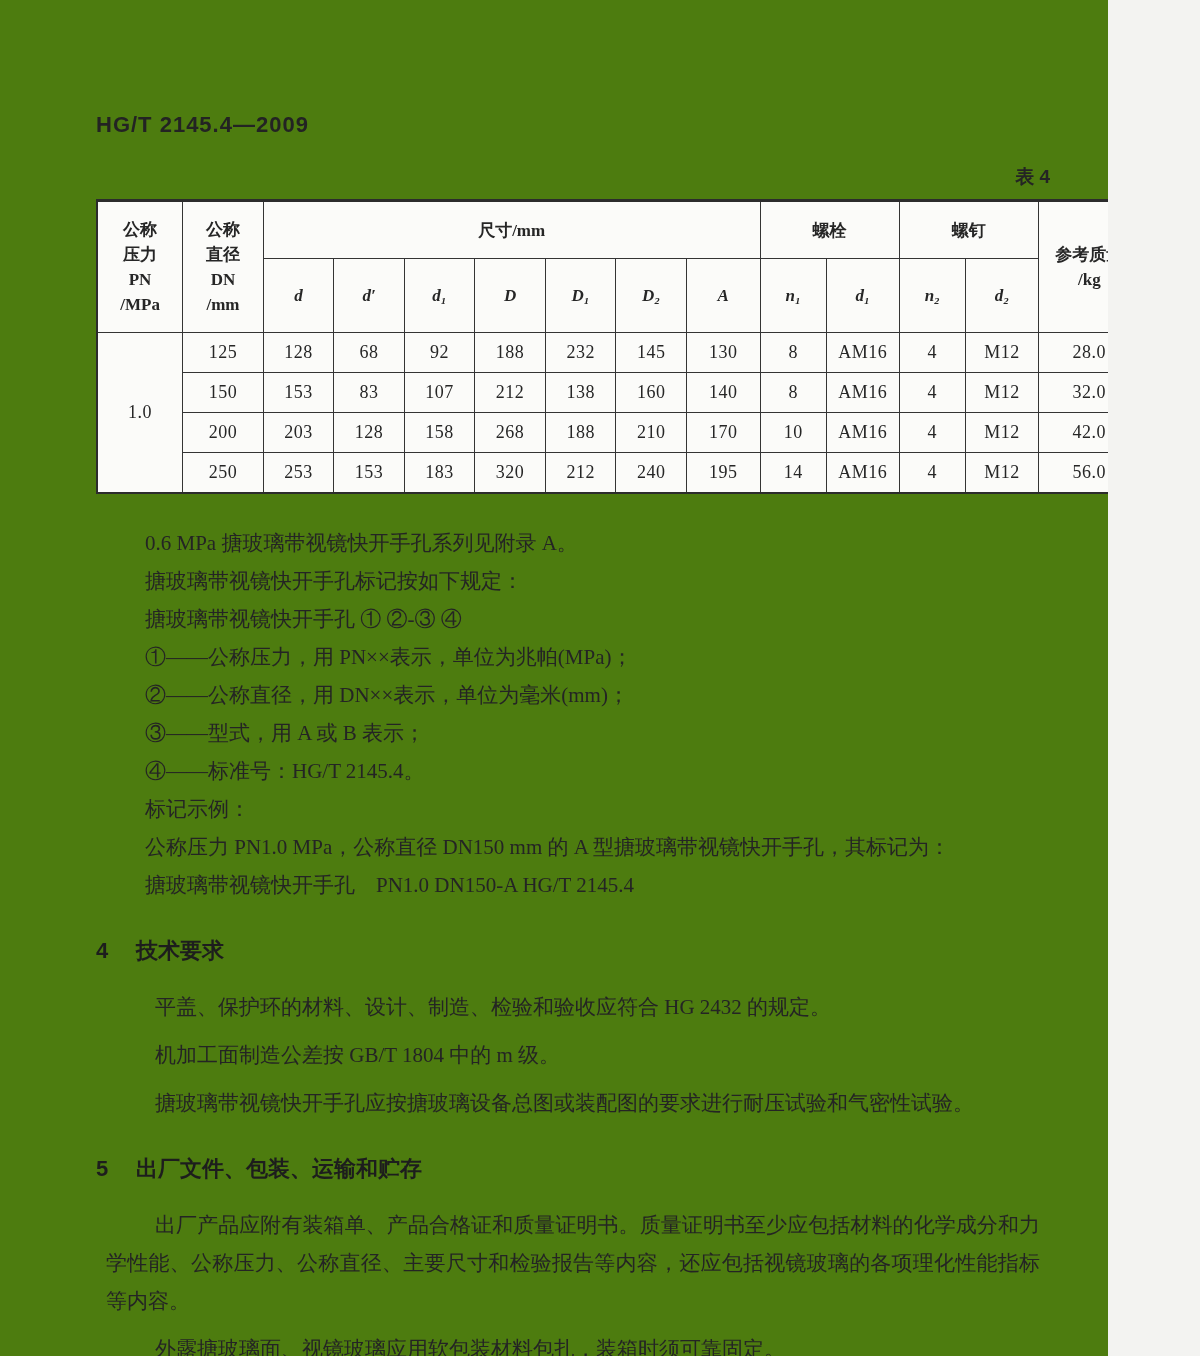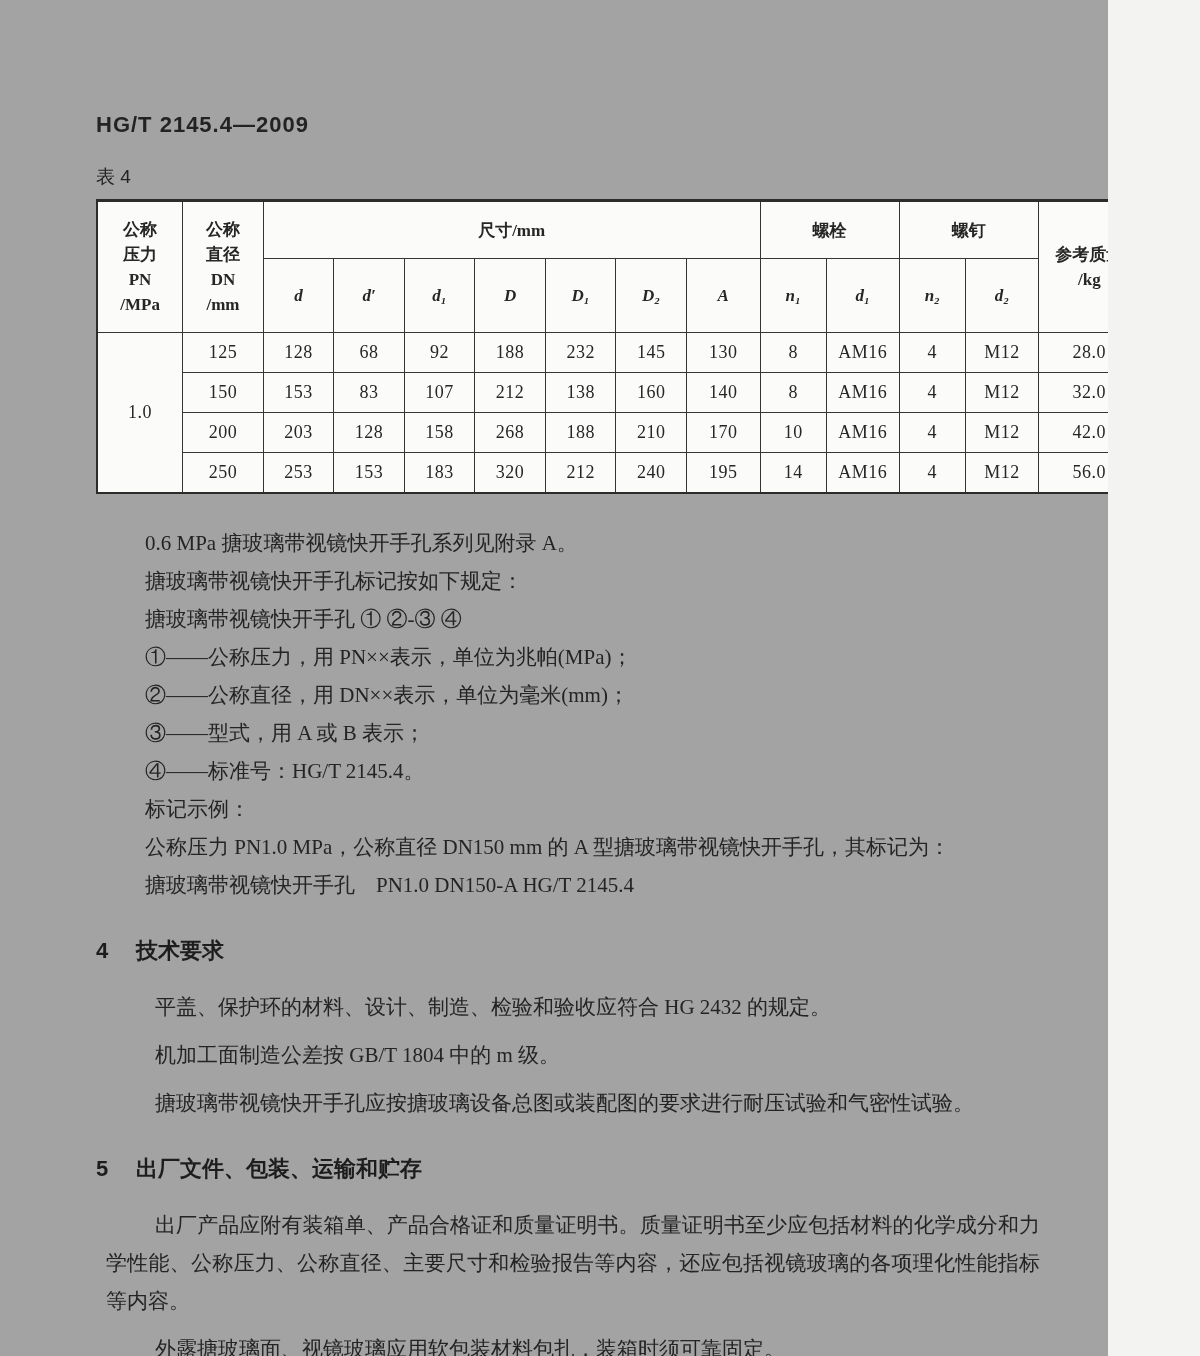--- a/index.html
+++ b/index.html
@@ -13,7 +13,7 @@
   .page{
     position:relative;
     width:1108px;height:1356px;
-    background:#a3a3a3;
+    background:#4d7c0f;
     overflow:hidden;
   }
   .content{

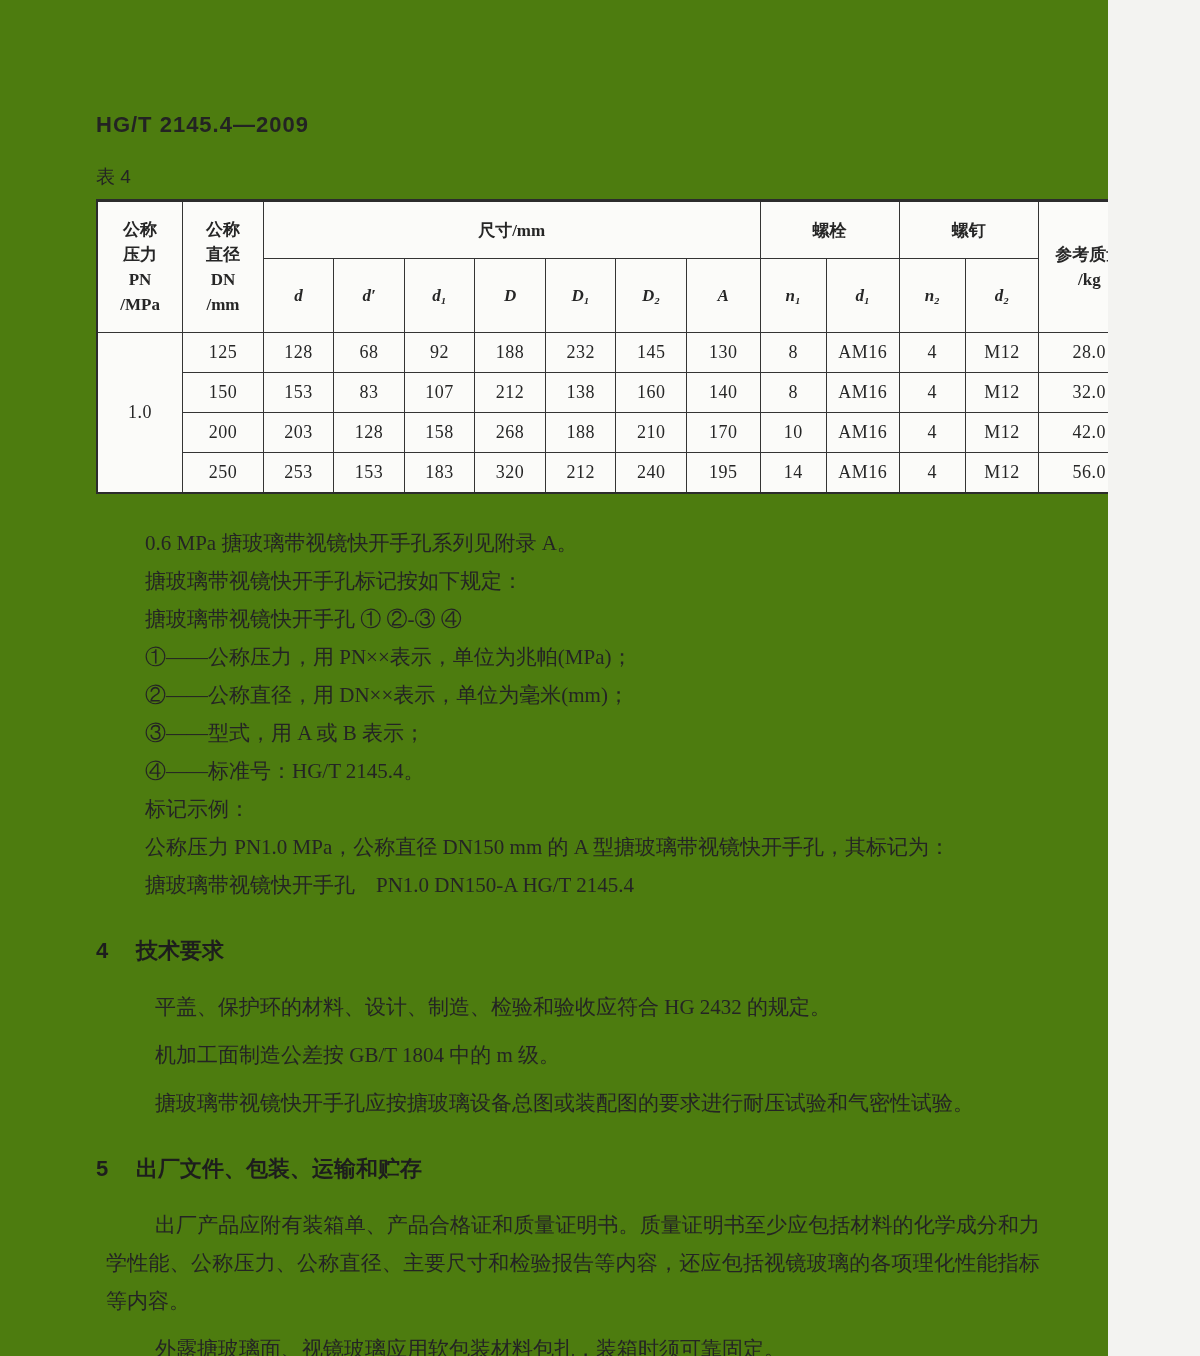--- a/index.html
+++ b/index.html
@@ -27,9 +27,9 @@
     color:#232323;
   }
   .table-title{
-    text-align:left;
+    text-align:right;
     font-family:"Liberation Sans","DejaVu Sans",sans-serif;
-    font-weight:normal;
+    font-weight:bold;
     font-size:19px;
     margin-top:26px;
     margin-bottom:9px;

